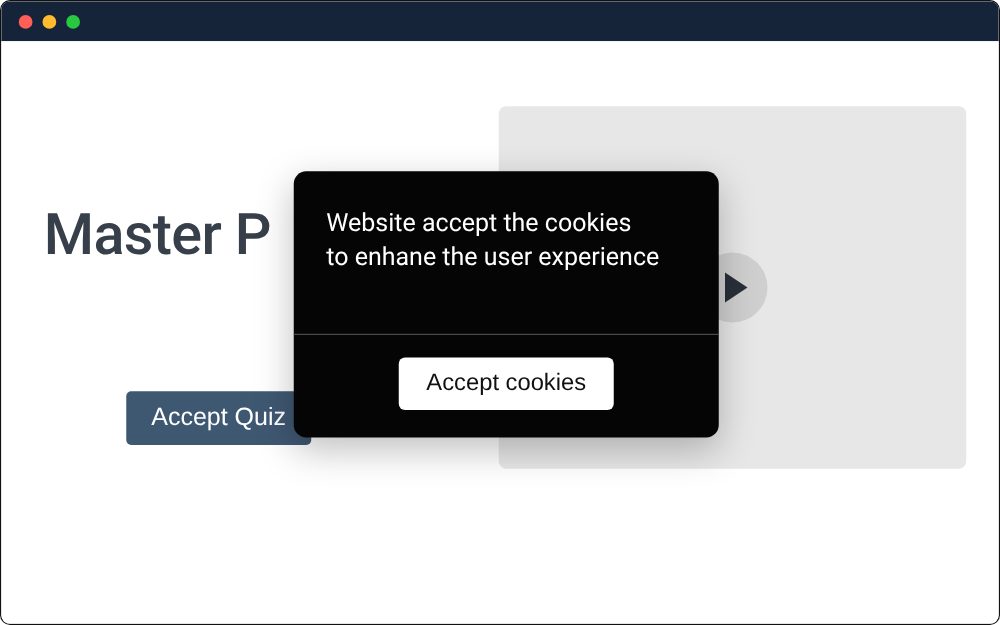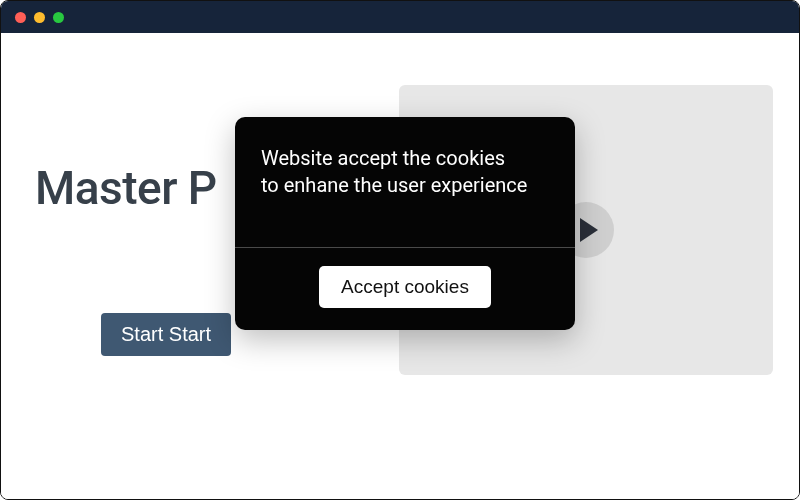--- a/index.html
+++ b/index.html
@@ -92,7 +92,7 @@
   .modal {
     position: absolute;
     left: 234px;
-    top: 84px;
+    top: 104px;
     width: 340px;
     background: #050505;
     border-radius: 10px;

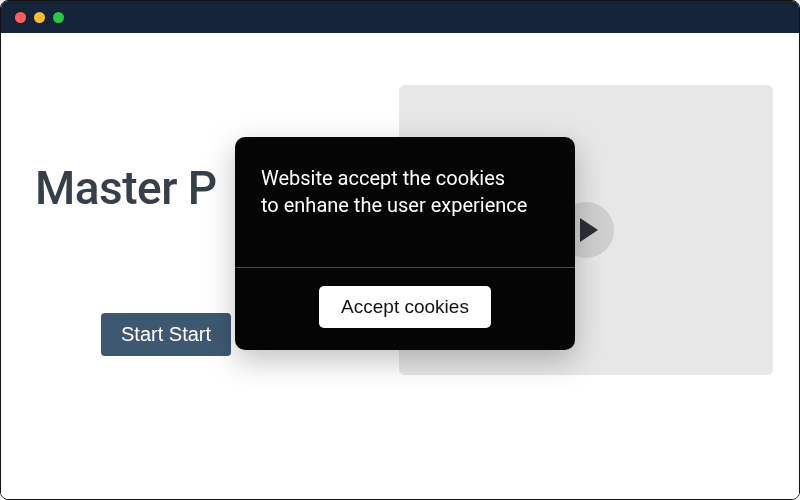--- a/index.html
+++ b/index.html
@@ -140,7 +140,7 @@
       <span>Master P</span><br>
     </div>
 
-    <button class="start-btn">Start Start</button>
+    <button class="start-btn">Accept Quiz</button>
 
     <div class="video-thumb">
       <div class="play-circle">

